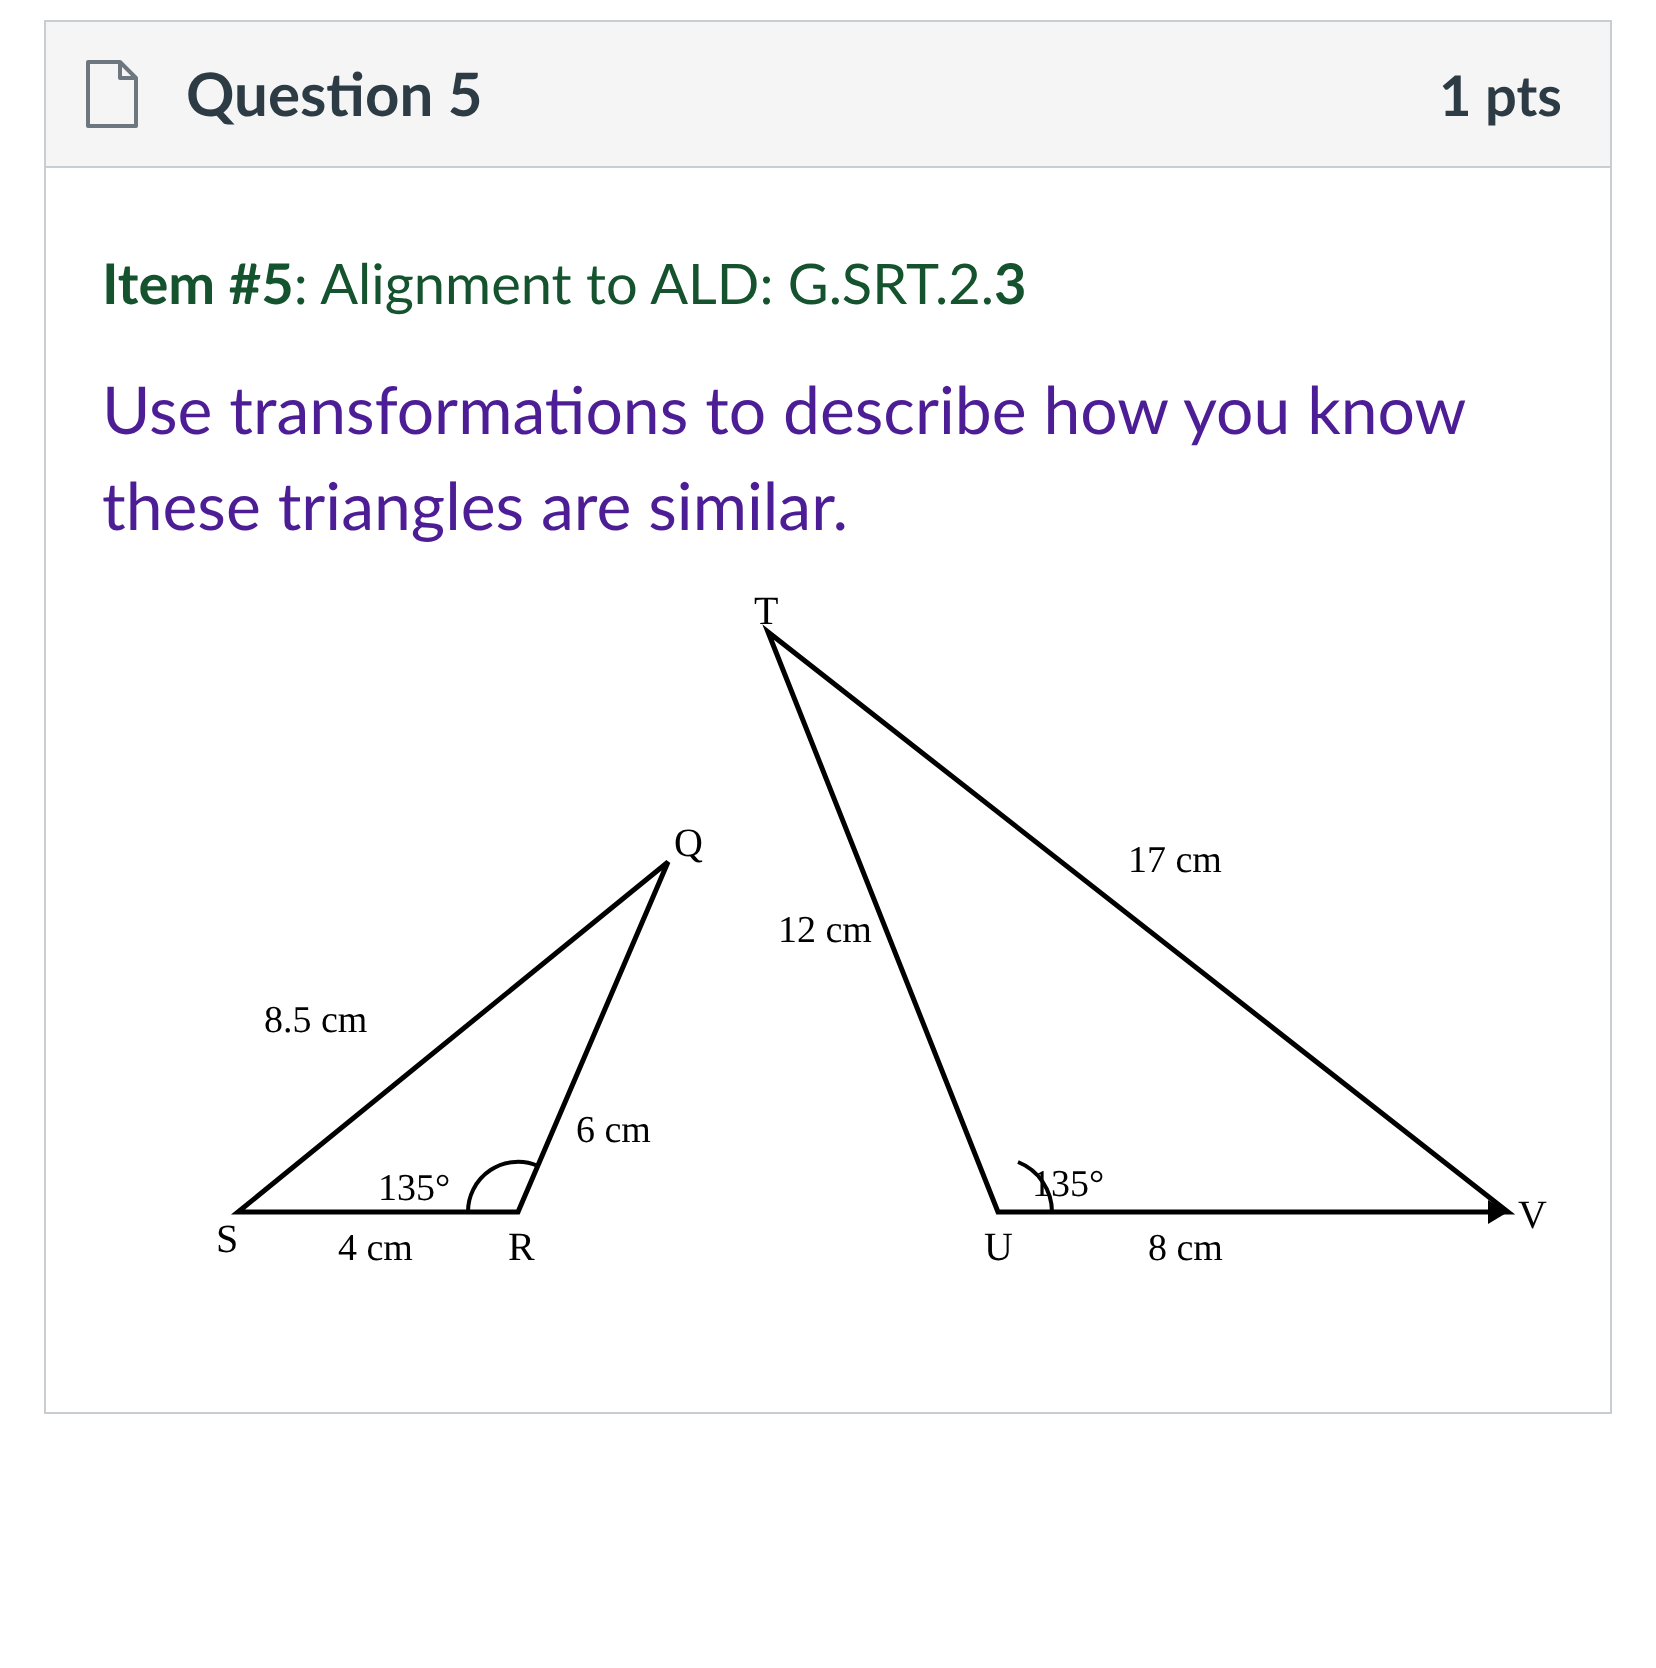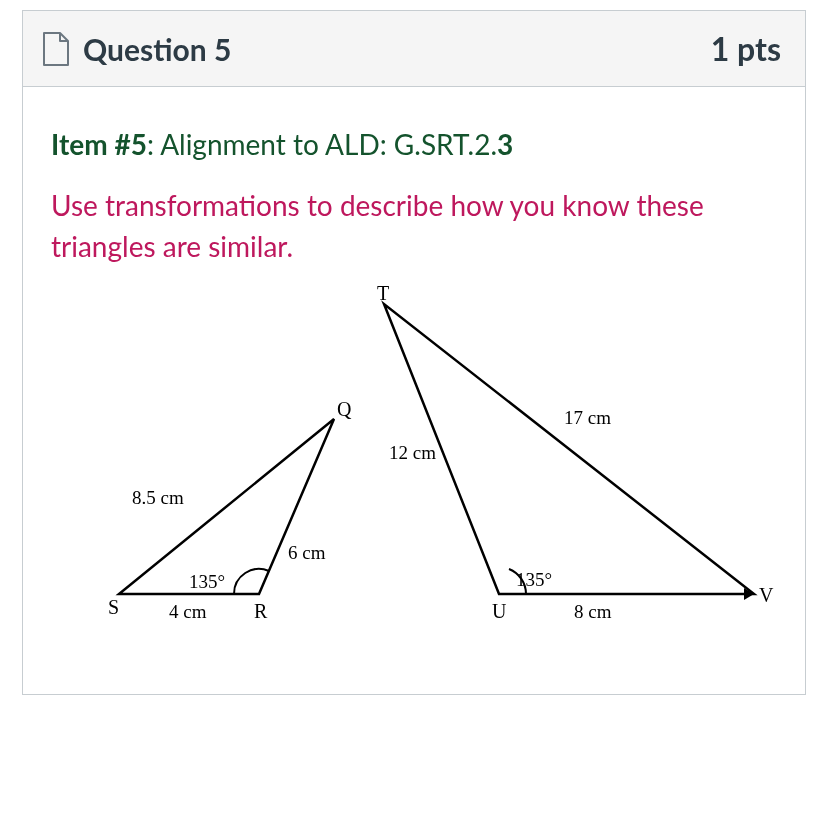--- a/index.html
+++ b/index.html
@@ -25,7 +25,7 @@
   }
   .header-left {
     display: flex;
-    gap: 12px;
+    gap: 22px;
   }
   .doc-icon {
     width: 30px;

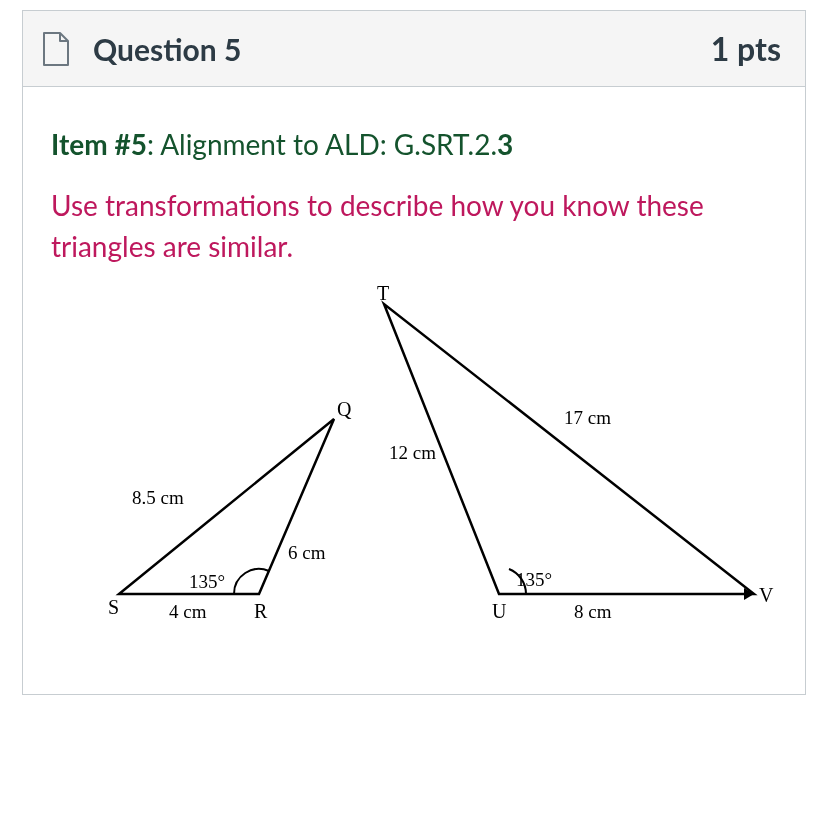--- a/index.html
+++ b/index.html
@@ -38,7 +38,7 @@
     color: #2d3b45;
   }
   .points {
-    font-size: 32px;
+    font-size: 28px;
     font-weight: 700;
     color: #2d3b45;
   }

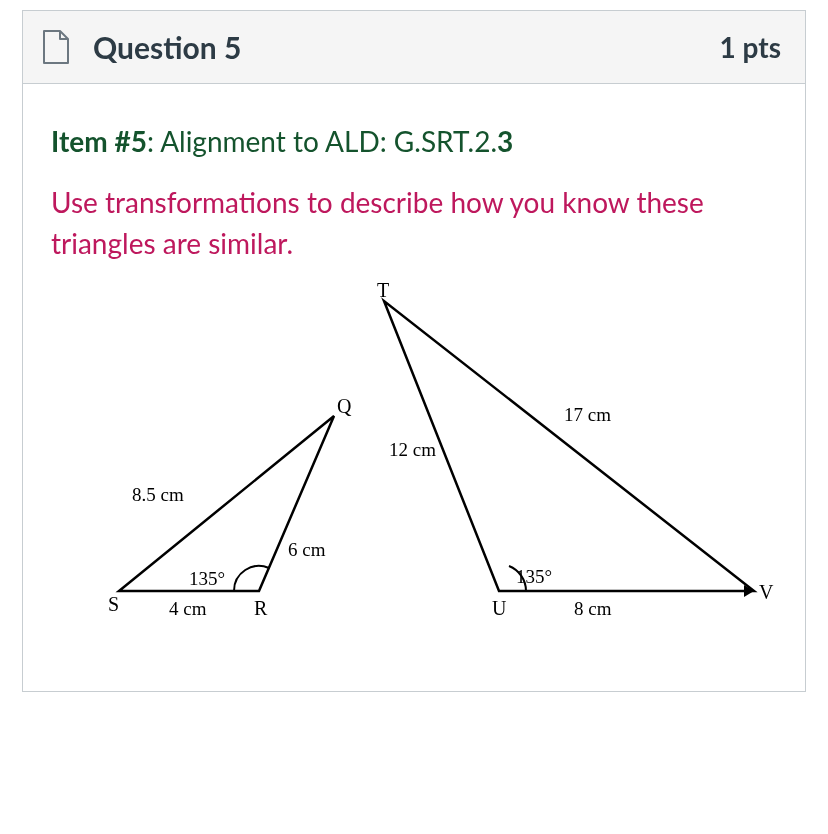--- a/index.html
+++ b/index.html
@@ -53,10 +53,10 @@
   }
   .item-line .bold { font-weight: 700; }
   .prompt {
-    font-size: 28px;
+    font-size: 33px;
     line-height: 1.45;
     margin-bottom: 18px;
-    color: #be185d;
+    color: #4c1d95;
   }
   .figure-wrap {
     display: flex;

